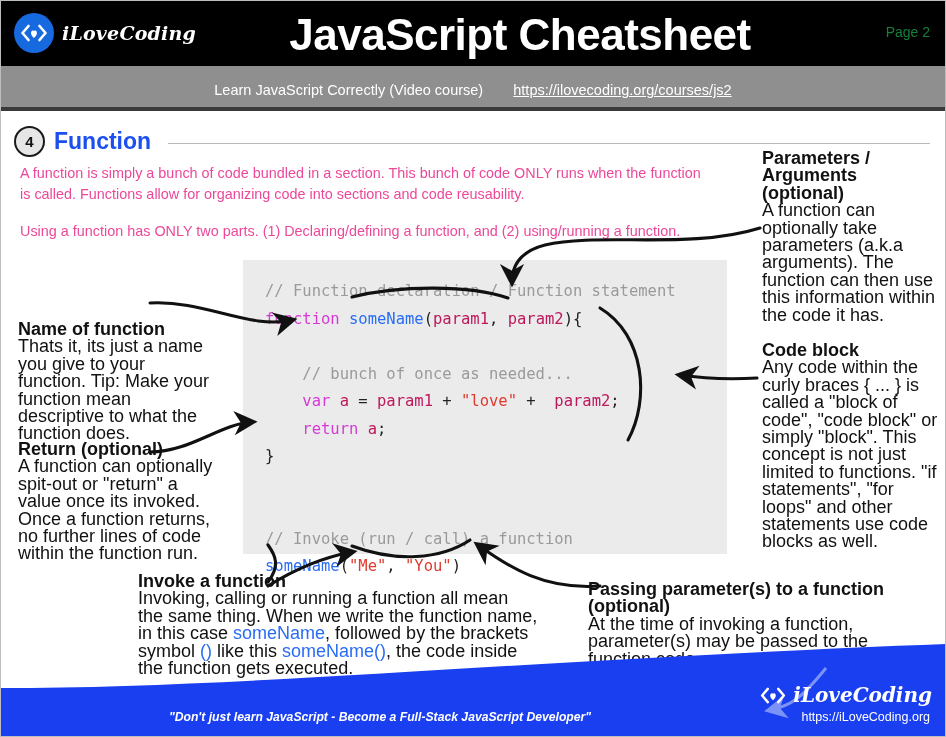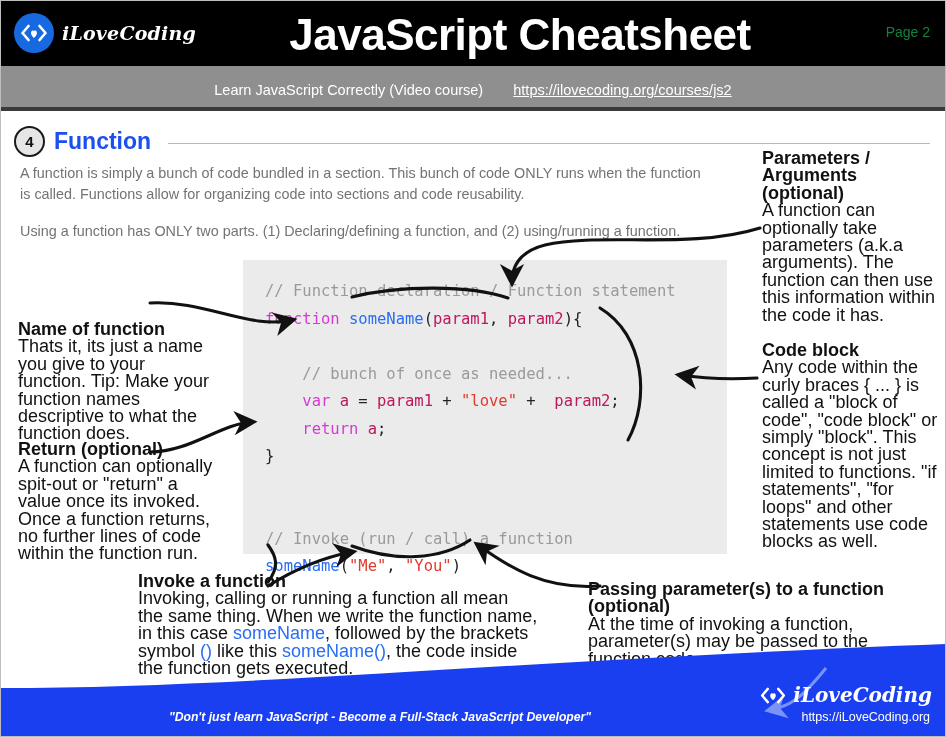--- a/index.html
+++ b/index.html
@@ -45,7 +45,7 @@
   .sec-title{color:#1a4ff0;font-size:23px;font-weight:700;}
   .sec-rule{flex:1;height:1px;background:#b8b8b8;margin-left:8px;margin-top:4px;}
 
-  .intro{position:absolute;left:20px;top:52px;width:690px;font-size:14.4px;color:#737373;line-height:21px;}
+  .intro{position:absolute;left:20px;top:52px;width:690px;font-size:14.4px;color:#ec4899;line-height:21px;}
   .intro p{margin:0 0 16px 0;}
 
   

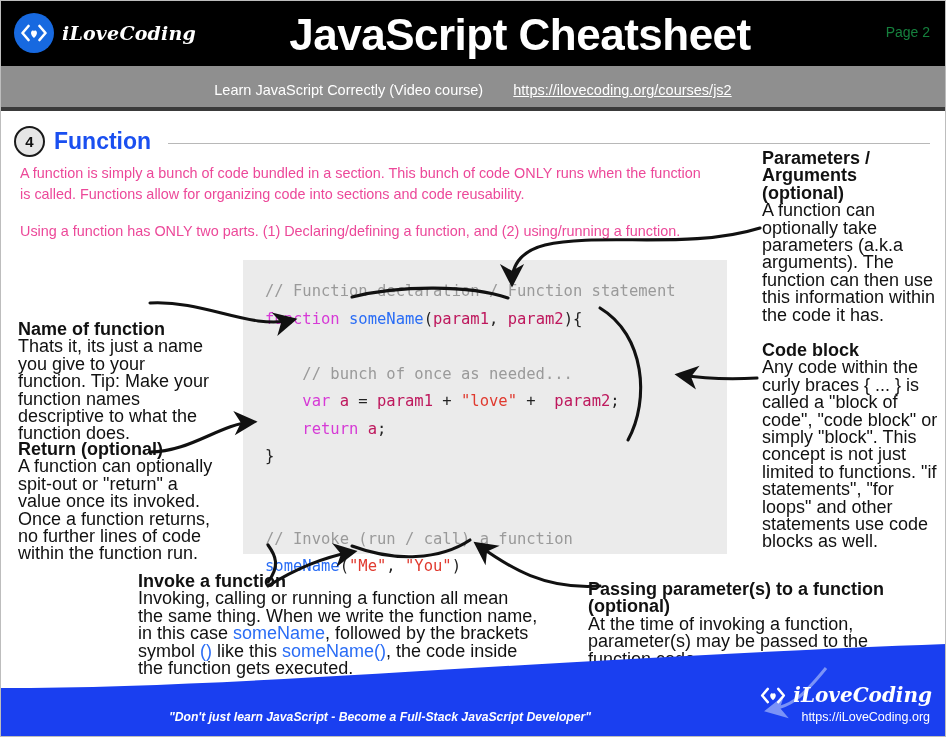--- a/index.html
+++ b/index.html
@@ -143,7 +143,7 @@
 
     <div class="note n-name">
       <b>Name of function</b>
-      <span>Thats it, its just a name you give to your function. Tip: Make your function names descriptive to what the function does.</span>
+      <span>Thats it, its just a name you give to your function. Tip: Make your function mean descriptive to what the function does.</span>
     </div>
 
     <div class="note n-return">

